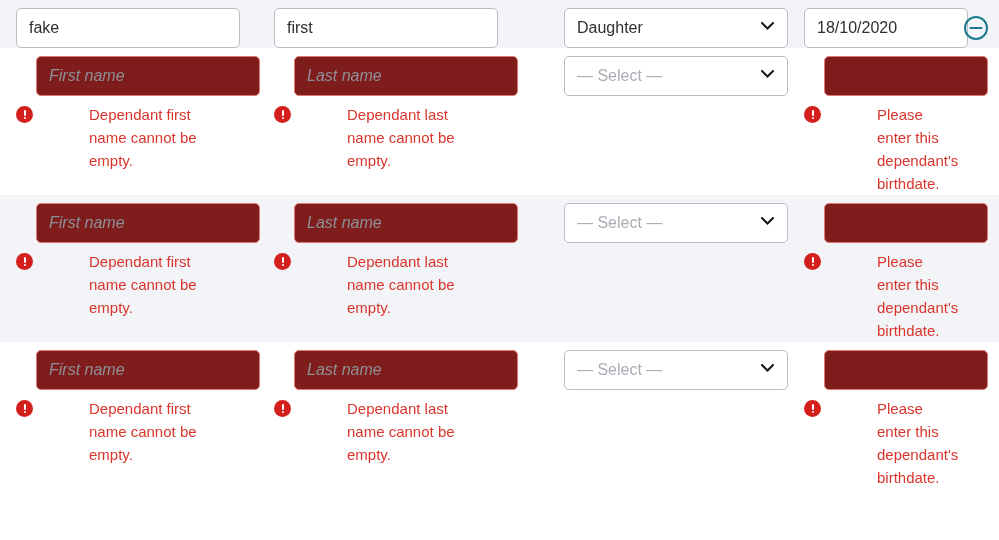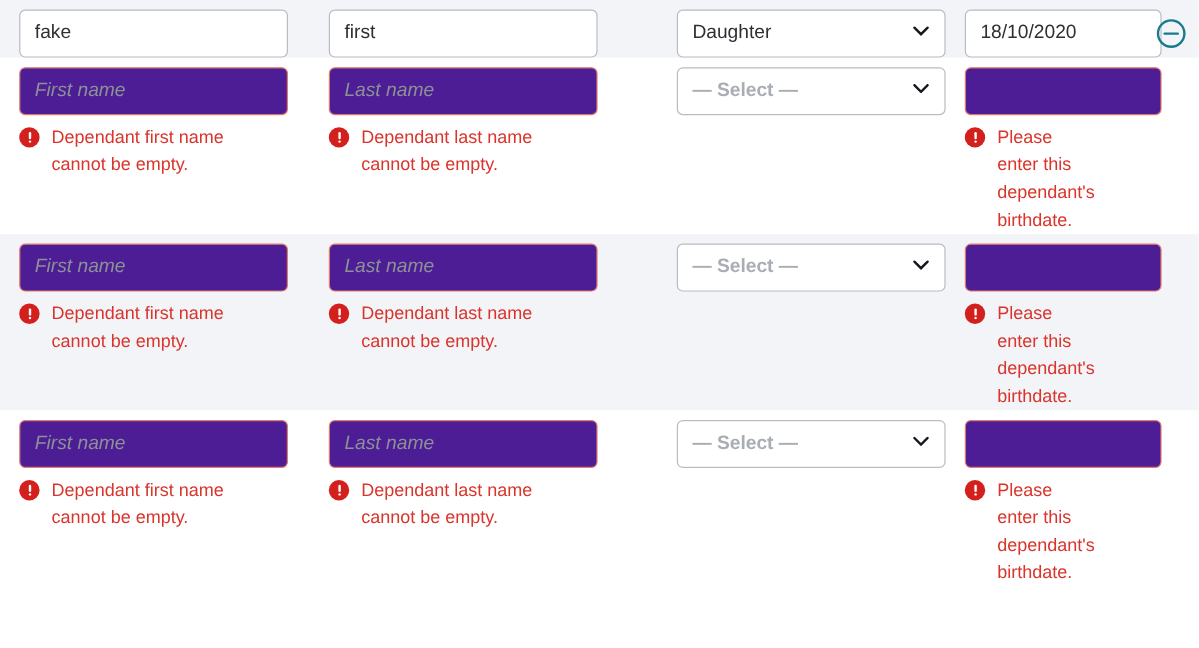--- a/index.html
+++ b/index.html
@@ -70,7 +70,8 @@
 
   .fld.error {
     border-color: #e0796f;
-    background: #4c1d95;
+    background: #7f1d1d;
+    margin-left: 20px;
   }
 
   

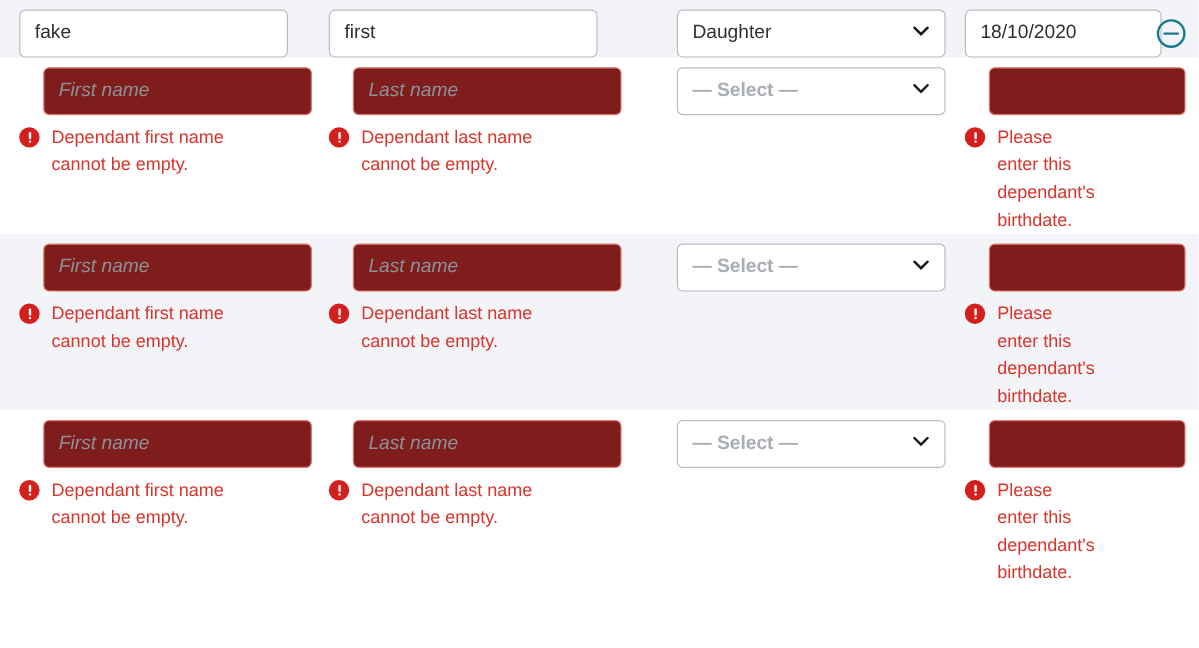--- a/index.html
+++ b/index.html
@@ -80,7 +80,6 @@
   .fld.select.placeholder {
     color: #a9adb4;
     font-style: normal;
-    font-weight: bold;
   }
   .chevron {
     position: absolute;

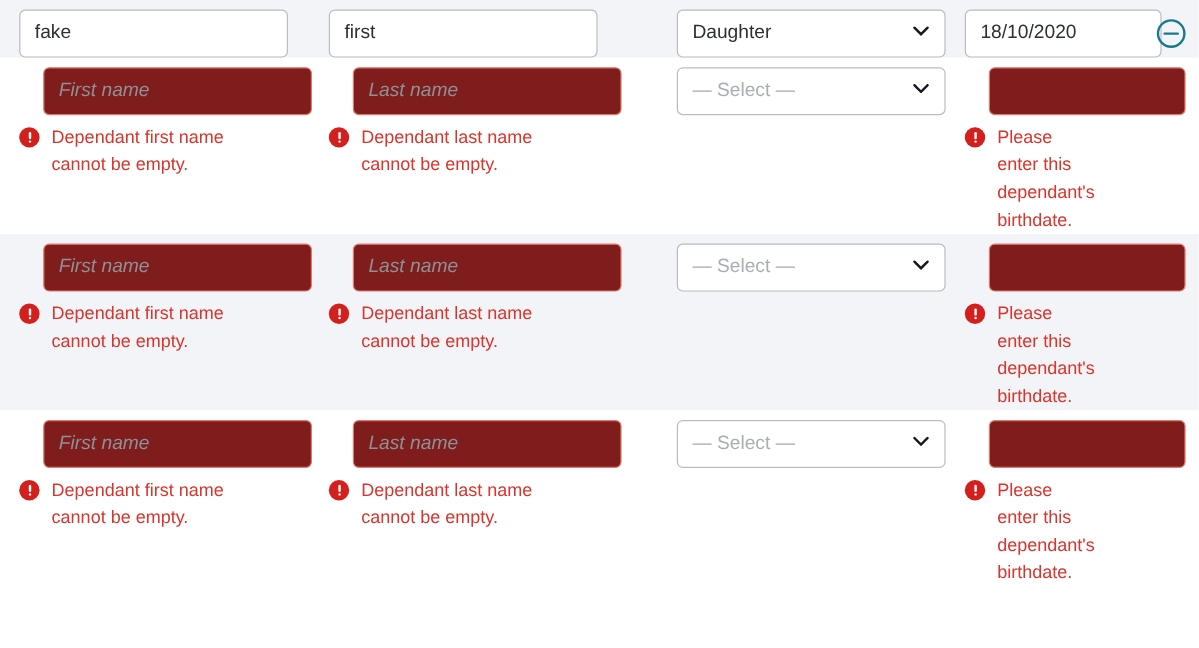--- a/index.html
+++ b/index.html
@@ -100,6 +100,7 @@
     font-size: 15px;
     line-height: 23px;
     max-width: 192px;
+    gap: 46px;
   }
   .err-msg.narrow-text { max-width: 108px; justify-content: space-between; }
 

